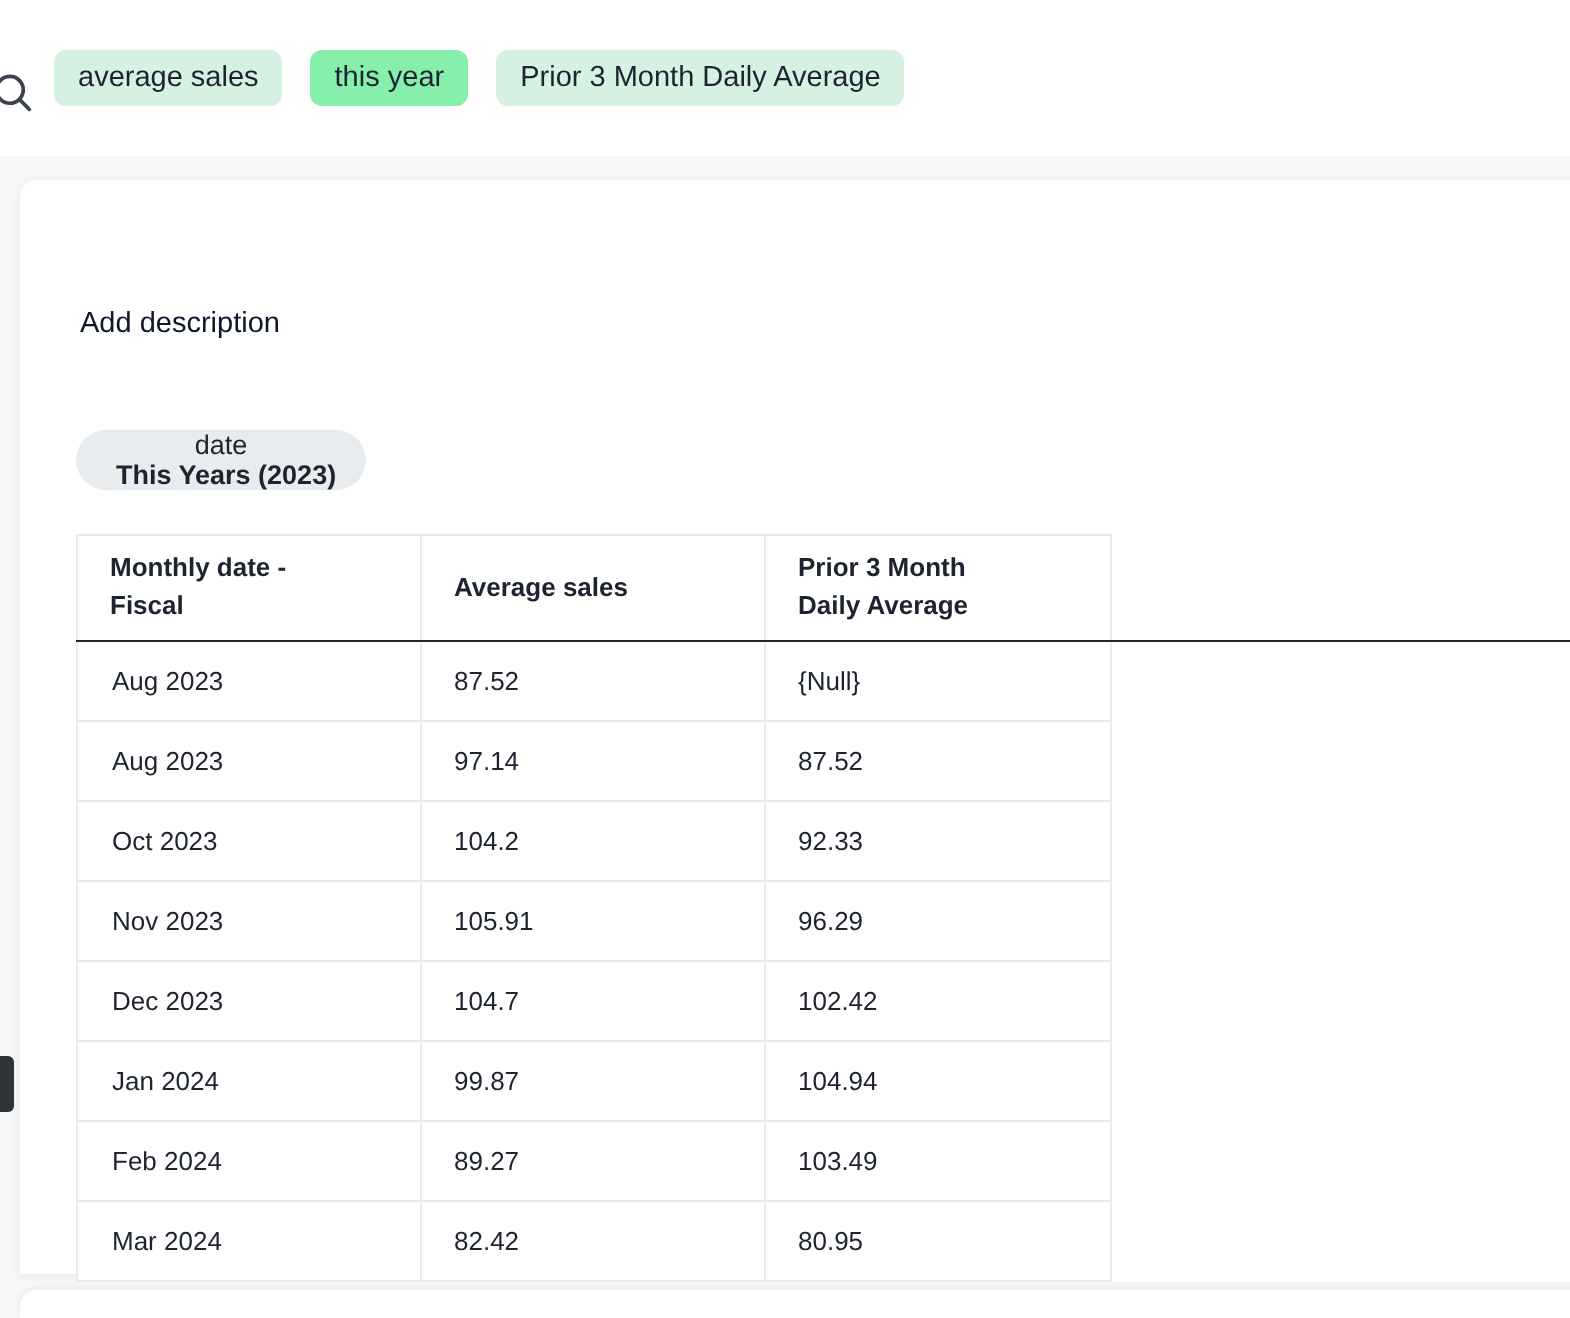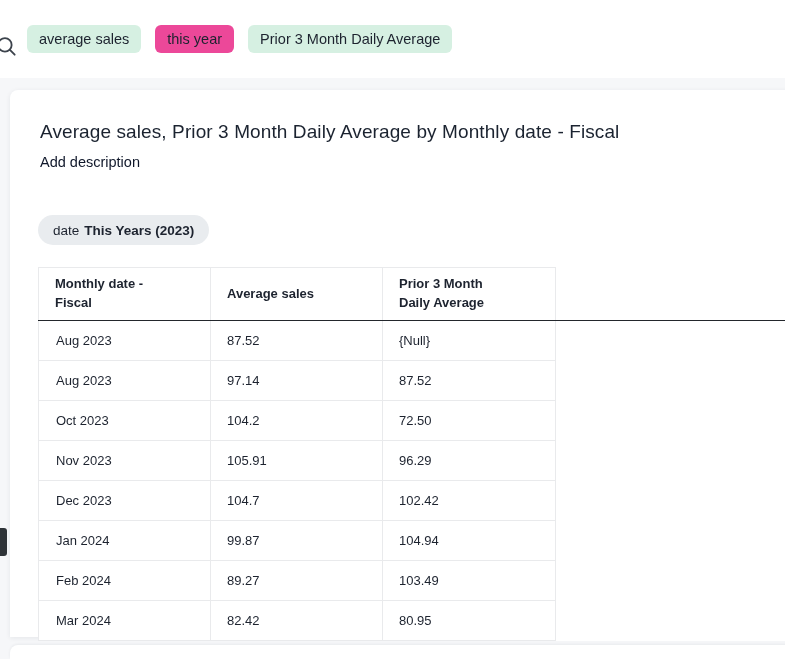--- a/index.html
+++ b/index.html
@@ -46,7 +46,7 @@
       <line x1="15.6" y1="15.6" x2="20" y2="20" stroke="#3c434c" stroke-width="1.7" stroke-linecap="round"></line>
     </svg>
     <span class="token" style="background: rgb(214, 240, 226);">average sales</span>
-    <span class="token" style="background: #ec4899;">this year</span>
+    <span class="token" style="background: #86efac;">this year</span>
     <span class="token" style="background: rgb(214, 240, 226);">Prior 3 Month Daily Average</span>
   </div>
 

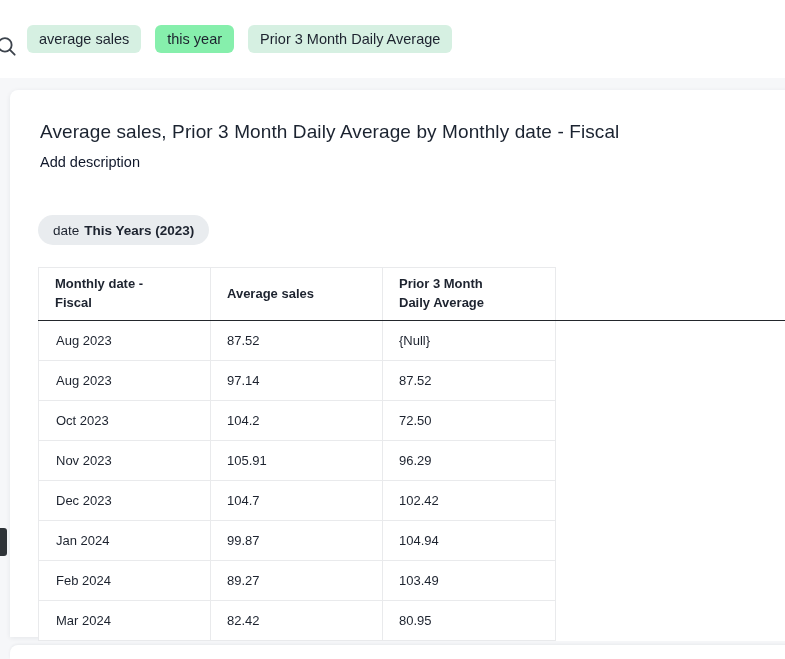--- a/index.html
+++ b/index.html
@@ -51,7 +51,6 @@
   </div>
 
   <div class="card">
-    <h1 class="card-title">Average sales, Prior 3 Month Daily Average by Monthly date - Fiscal</h1>
     <div class="card-desc">Add description</div>
 
     <div class="filter-chip">

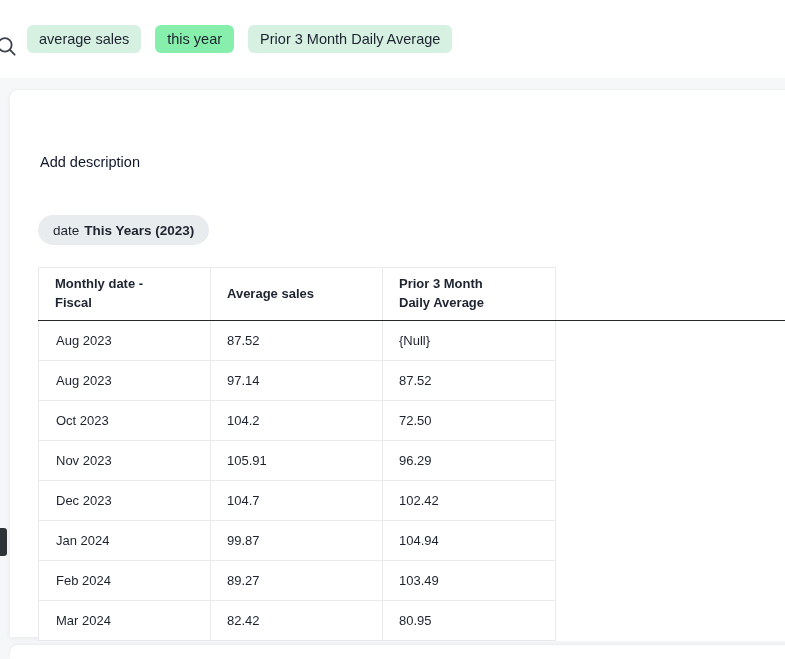--- a/index.html
+++ b/index.html
@@ -14,7 +14,7 @@
   .card{position:absolute;left:10px;top:90px;width:790px;height:547px;background:#ffffff;border-radius:8px 8px 0 0;box-shadow:0 1px 5px rgba(25,39,52,0.08);box-sizing:border-box;}
   .card-title{position:absolute;left:30px;top:31px;font-size:19px;font-weight:500;color:#1b2330;letter-spacing:.1px;margin:0;}
   .card-desc{position:absolute;left:30px;top:64px;font-size:14.5px;color:#0f172a;cursor:text;}
-  .filter-chip{position:absolute;left:28px;top:125px;display:inline-flex;align-items:center;height:30px;padding:0 15px;background:#e9ecef;border-radius:16px;font-size:13.5px;color:#1d232f;white-space:nowrap;cursor:pointer;}
+  .filter-chip{position:absolute;left:28px;top:125px;display:inline-flex;align-items:center;height:30px;padding:0 15px;background:#e9ecef;border-radius:16px;font-size:13.5px;color:#1d232f;white-space:nowrap;cursor:pointer;flex-direction:column;}
   .filter-chip b{font-weight:700;margin-left:5px;text-align:center;}
 
   

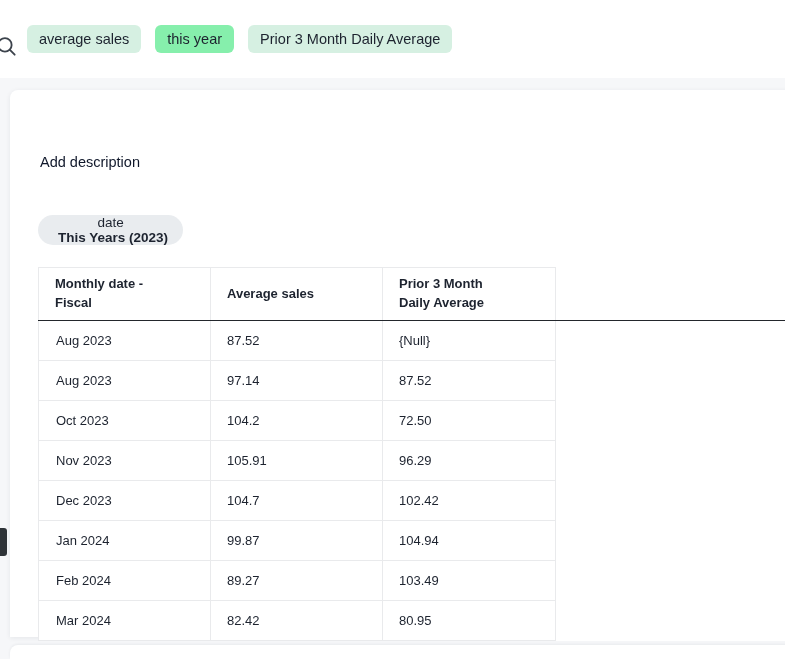--- a/index.html
+++ b/index.html
@@ -90,7 +90,7 @@
             <tr>
               <td>Oct 2023</td>
               <td class="num">104.2</td>
-              <td class="num">72.50</td>
+              <td class="num">92.33</td>
               <td class="empty-col"></td>
             </tr>
             <tr>

